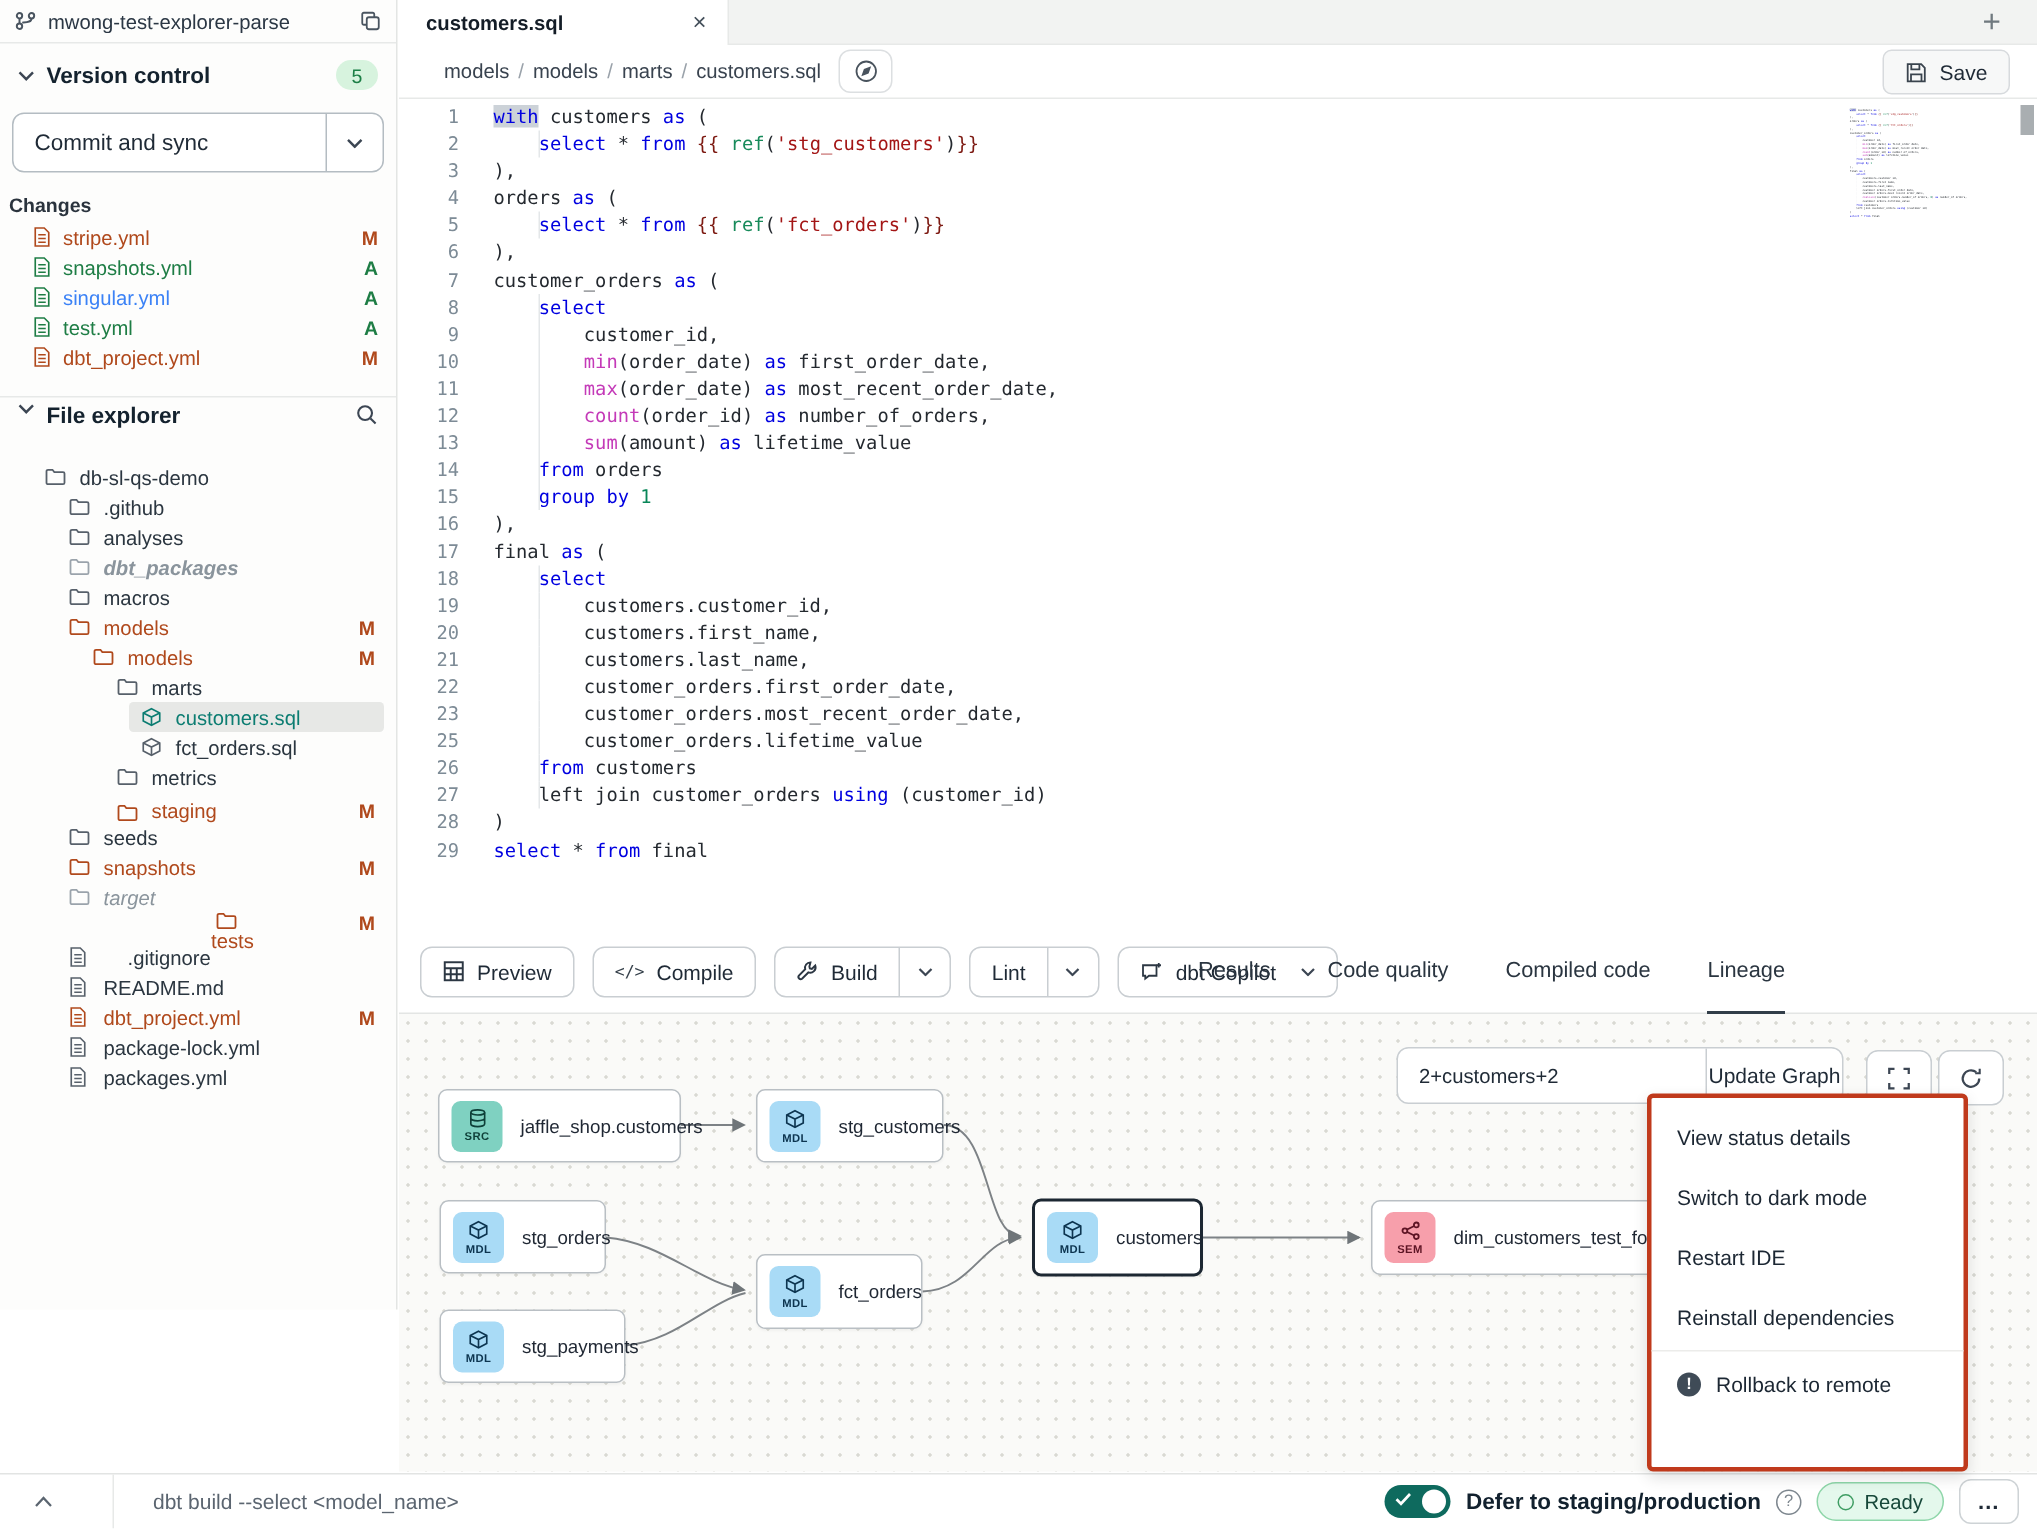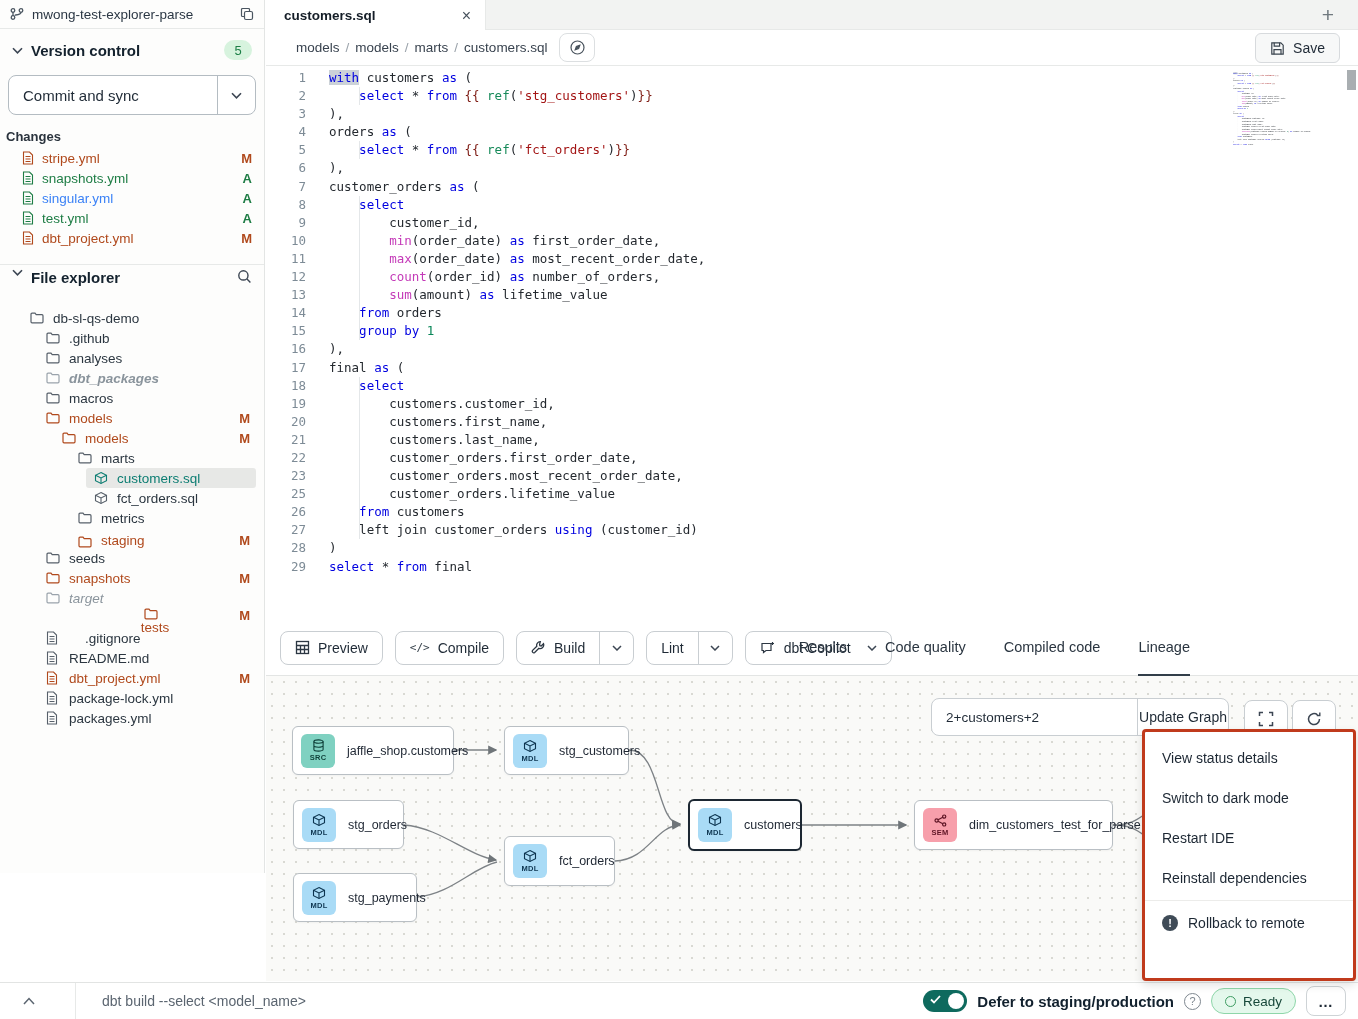--- a/index.html
+++ b/index.html
@@ -136,7 +136,7 @@
     border-radius:8px; background:#fff; display:flex; align-items:center; justify-content:center;
     cursor:pointer; }
 
-  #context-menu { position:absolute; left:876px; top:53px; width:214px; height:252px;
+  #context-menu { position:absolute; left:832px; top:53px; width:214px; height:252px;
     background:#fff; border:3px solid #c03a1c; border-radius:4px; box-shadow:0 4px 10px rgba(0,0,0,.12);
     padding-top:6px; z-index:5; }
   .cm-item { height:40px; display:flex; align-items:center; padding-left:17px; font-size:14px;

